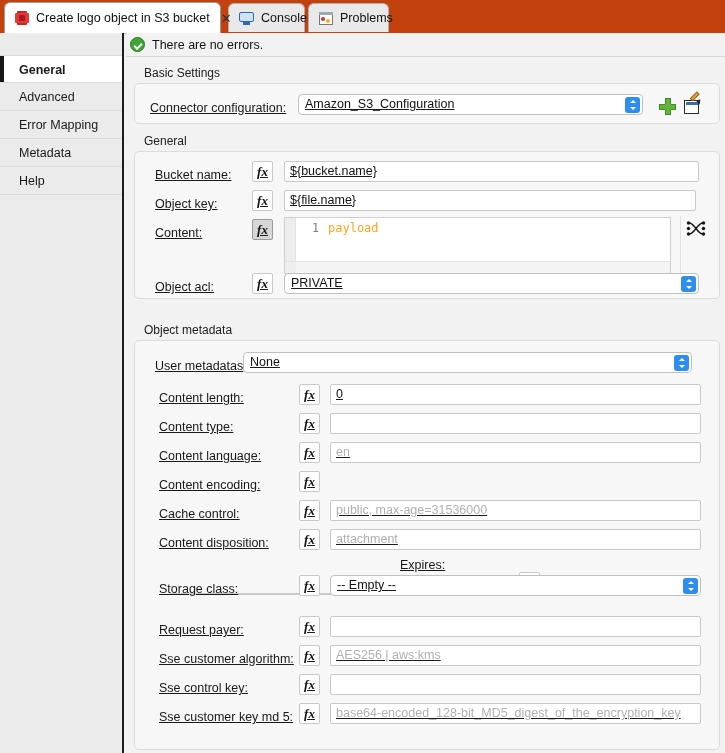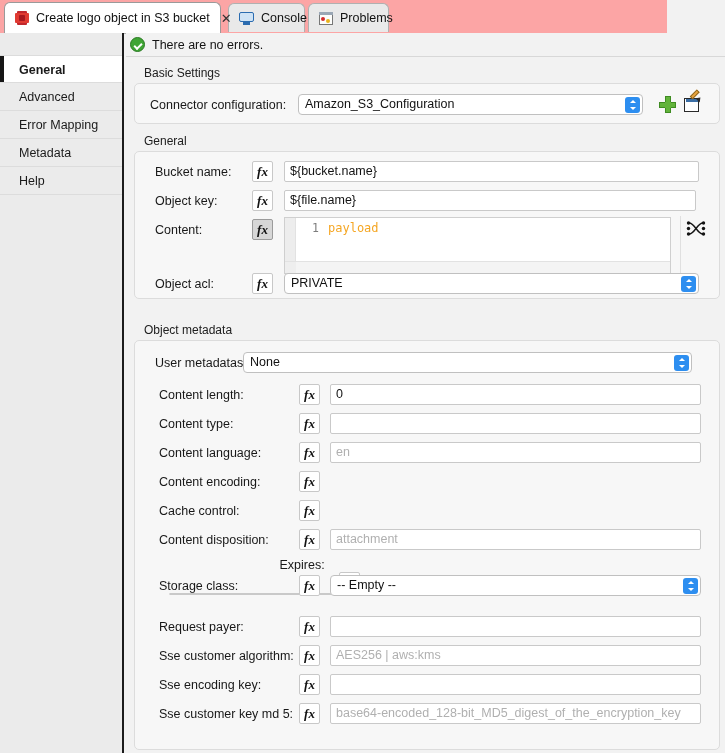--- a/index.html
+++ b/index.html
@@ -16,8 +16,8 @@
 
   
   .tabbar {
-    position: absolute; left:0; top:0; width:667px; height:33px;
-    background: #fca5a5;
+    position: absolute; left:0; top:0; width:725px; height:33px;
+    background: #c2410c;
     border-bottom: 1px solid #b4b4b4;
   }
   .tab {

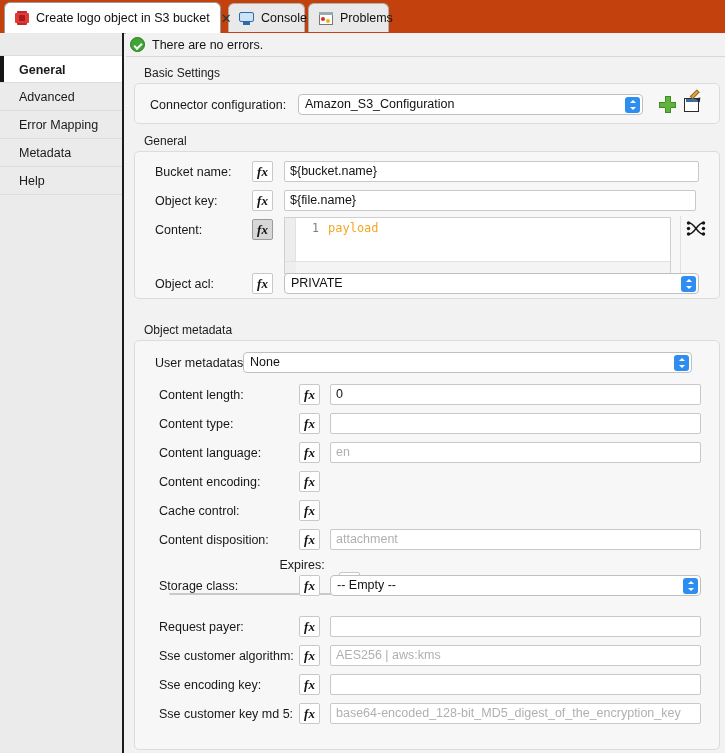--- a/index.html
+++ b/index.html
@@ -110,7 +110,7 @@
     position:relative;
   }
 
-  .row { position:absolute; display:flex; align-items:center; height:21px; }
+  .row { position:absolute; display:flex; align-items:flex-end; height:21px;text-decoration:underline; }
   .lbl { font-size:12.5px; color:#181818; white-space:nowrap; }
 
   .fx {

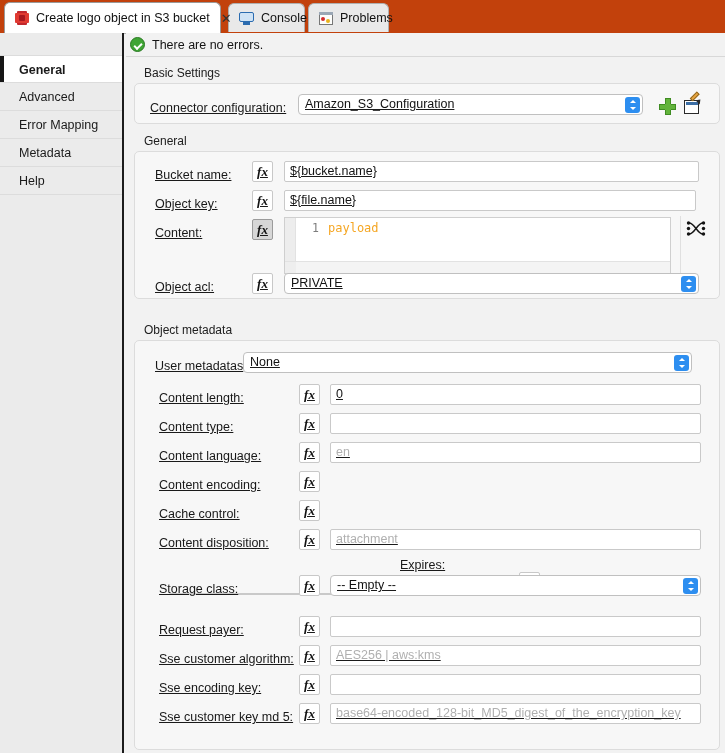--- a/index.html
+++ b/index.html
@@ -358,6 +358,7 @@
             <div class="row" style="left: 24px; top: 159px;">
               <span class="lbl" style="width: 140px;">Cache control:</span>
               <span class="fx">fx</span>
+              <span class="txt ph" style="width: 371px; margin-left: 10px;">public, max-age=31536000</span>
             </div>
             <div class="row" style="left: 24px; top: 188px;">
               <span class="lbl" style="width: 140px;">Content disposition:</span>

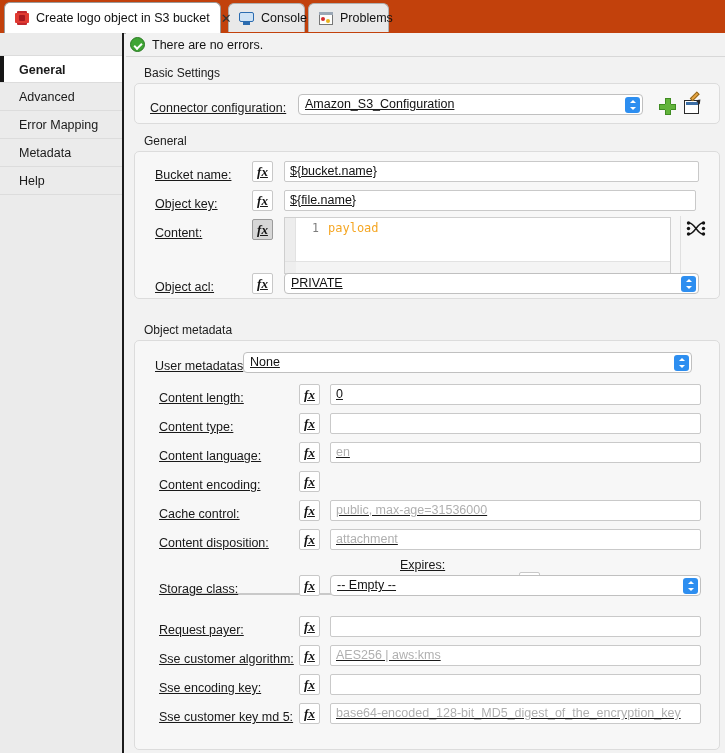--- a/index.html
+++ b/index.html
@@ -386,7 +386,7 @@
               <span class="txt ph" style="width: 371px; margin-left: 10px;">AES256 | aws:kms</span>
             </div>
             <div class="row" style="left: 24px; top: 333px;">
-              <span class="lbl" style="width: 140px;">Sse encoding key:</span>
+              <span class="lbl" style="width: 140px;">Sse control key:</span>
               <span class="fx">fx</span>
               <span class="txt" style="width: 371px; margin-left: 10px;"></span>
             </div>

